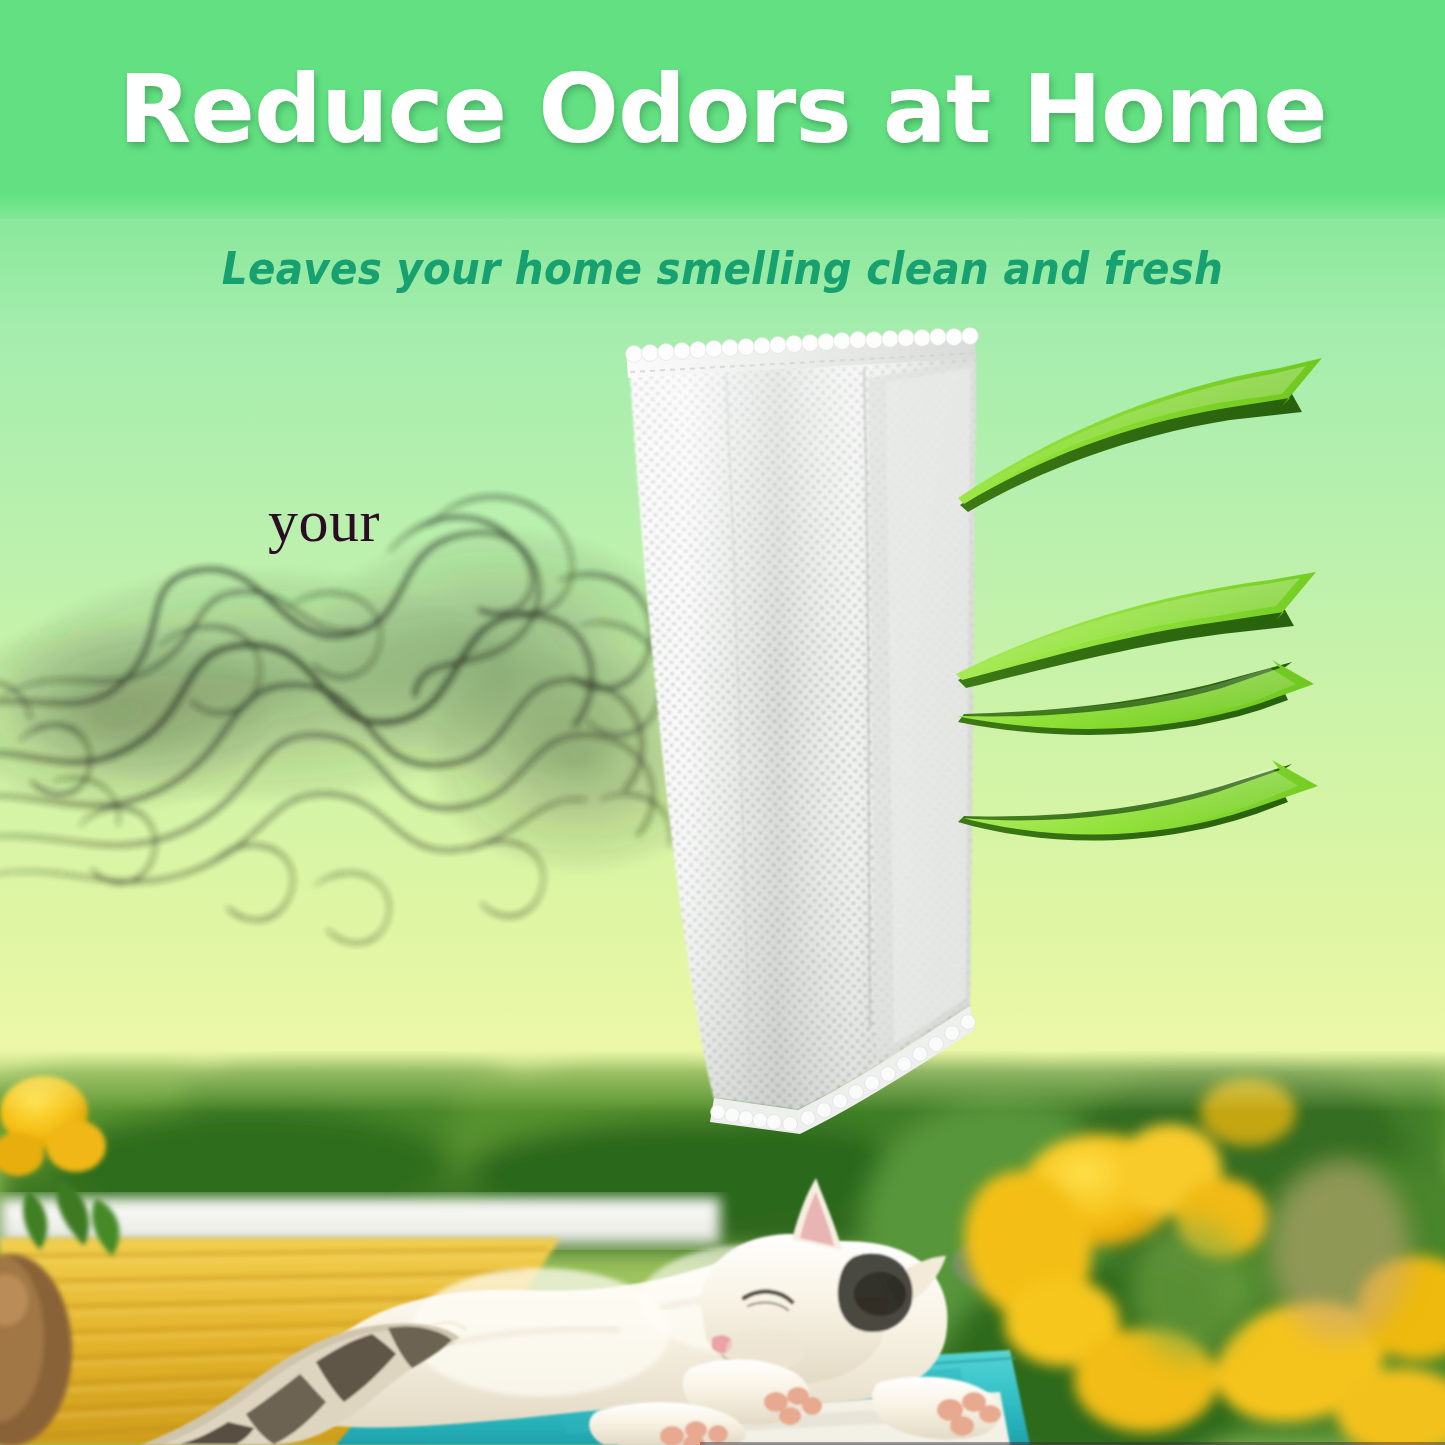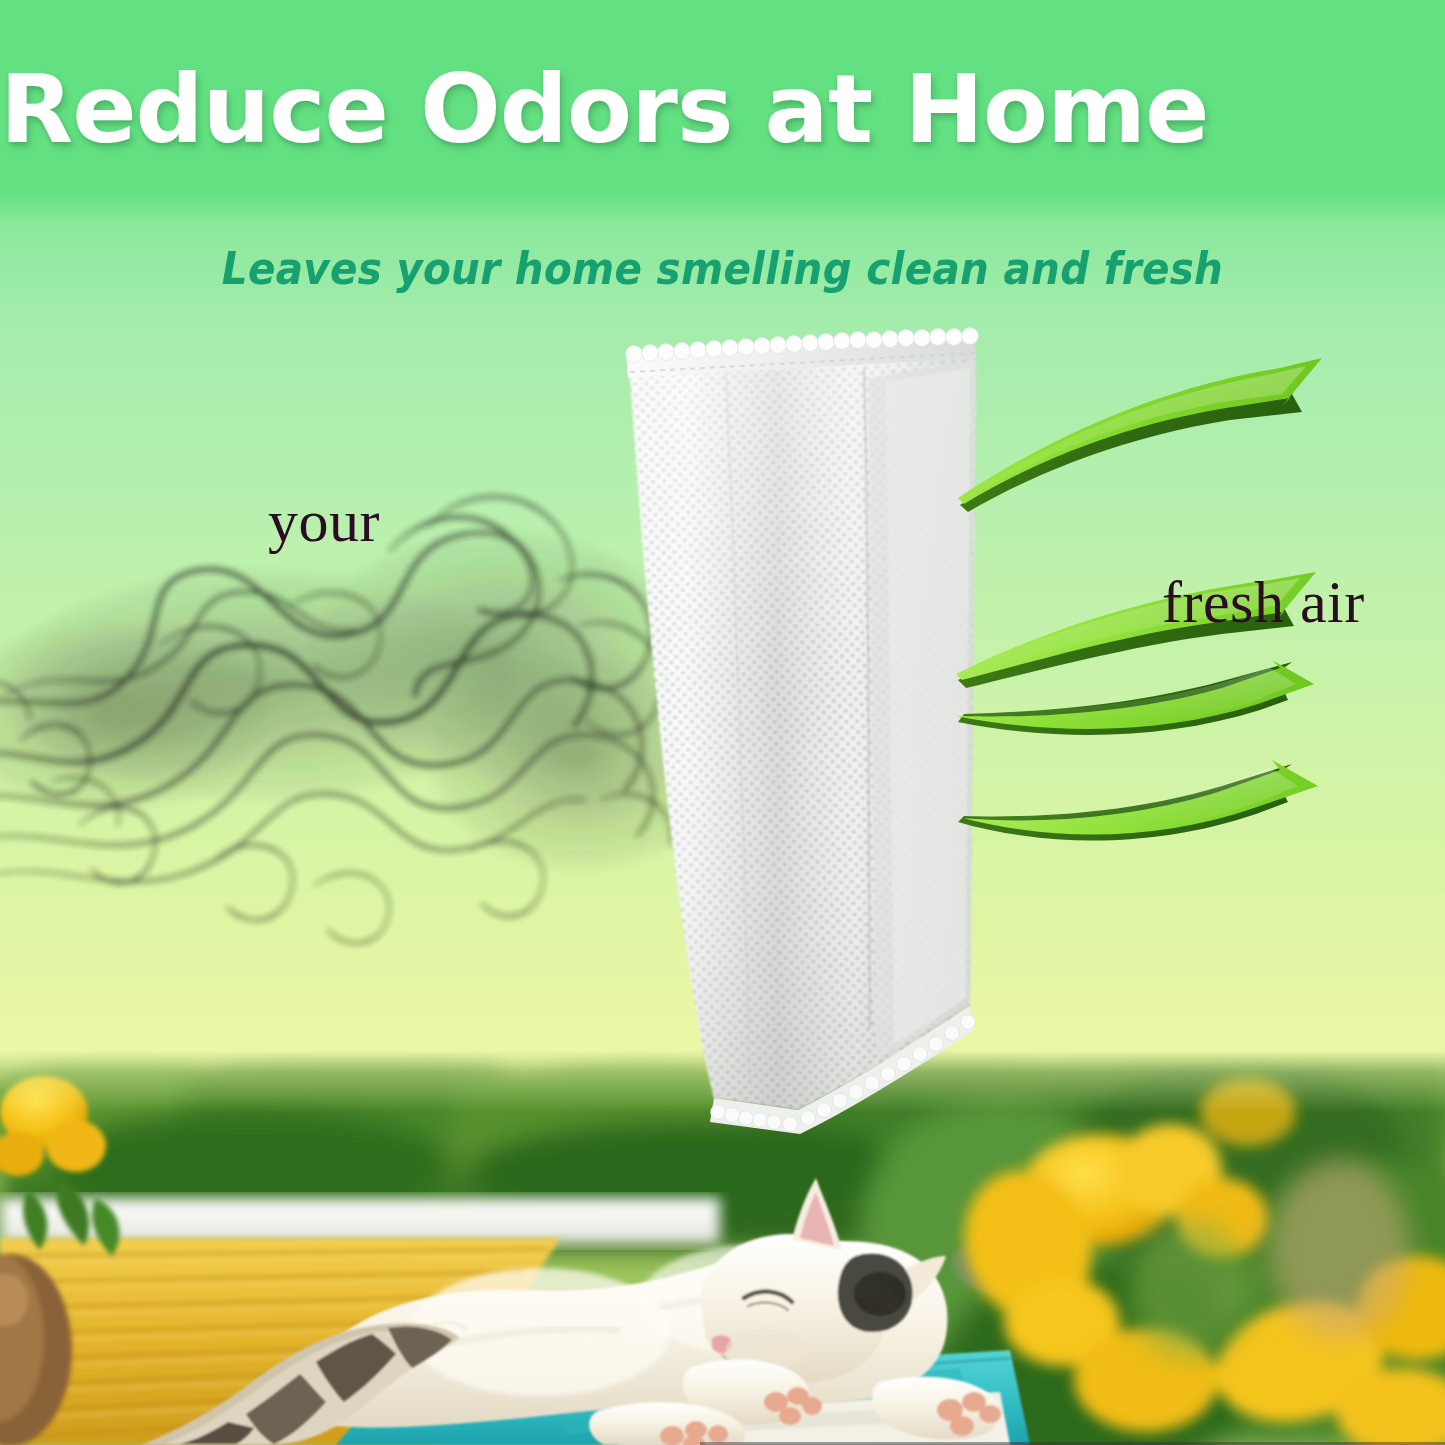--- a/index.html
+++ b/index.html
@@ -32,6 +32,7 @@
   }
   .title {
     position:absolute; left:0; top:62px; width:1445px;
+    text-align:center;
     font-family:"DejaVu Sans", sans-serif;
     font-size:95px;
     font-weight:700;

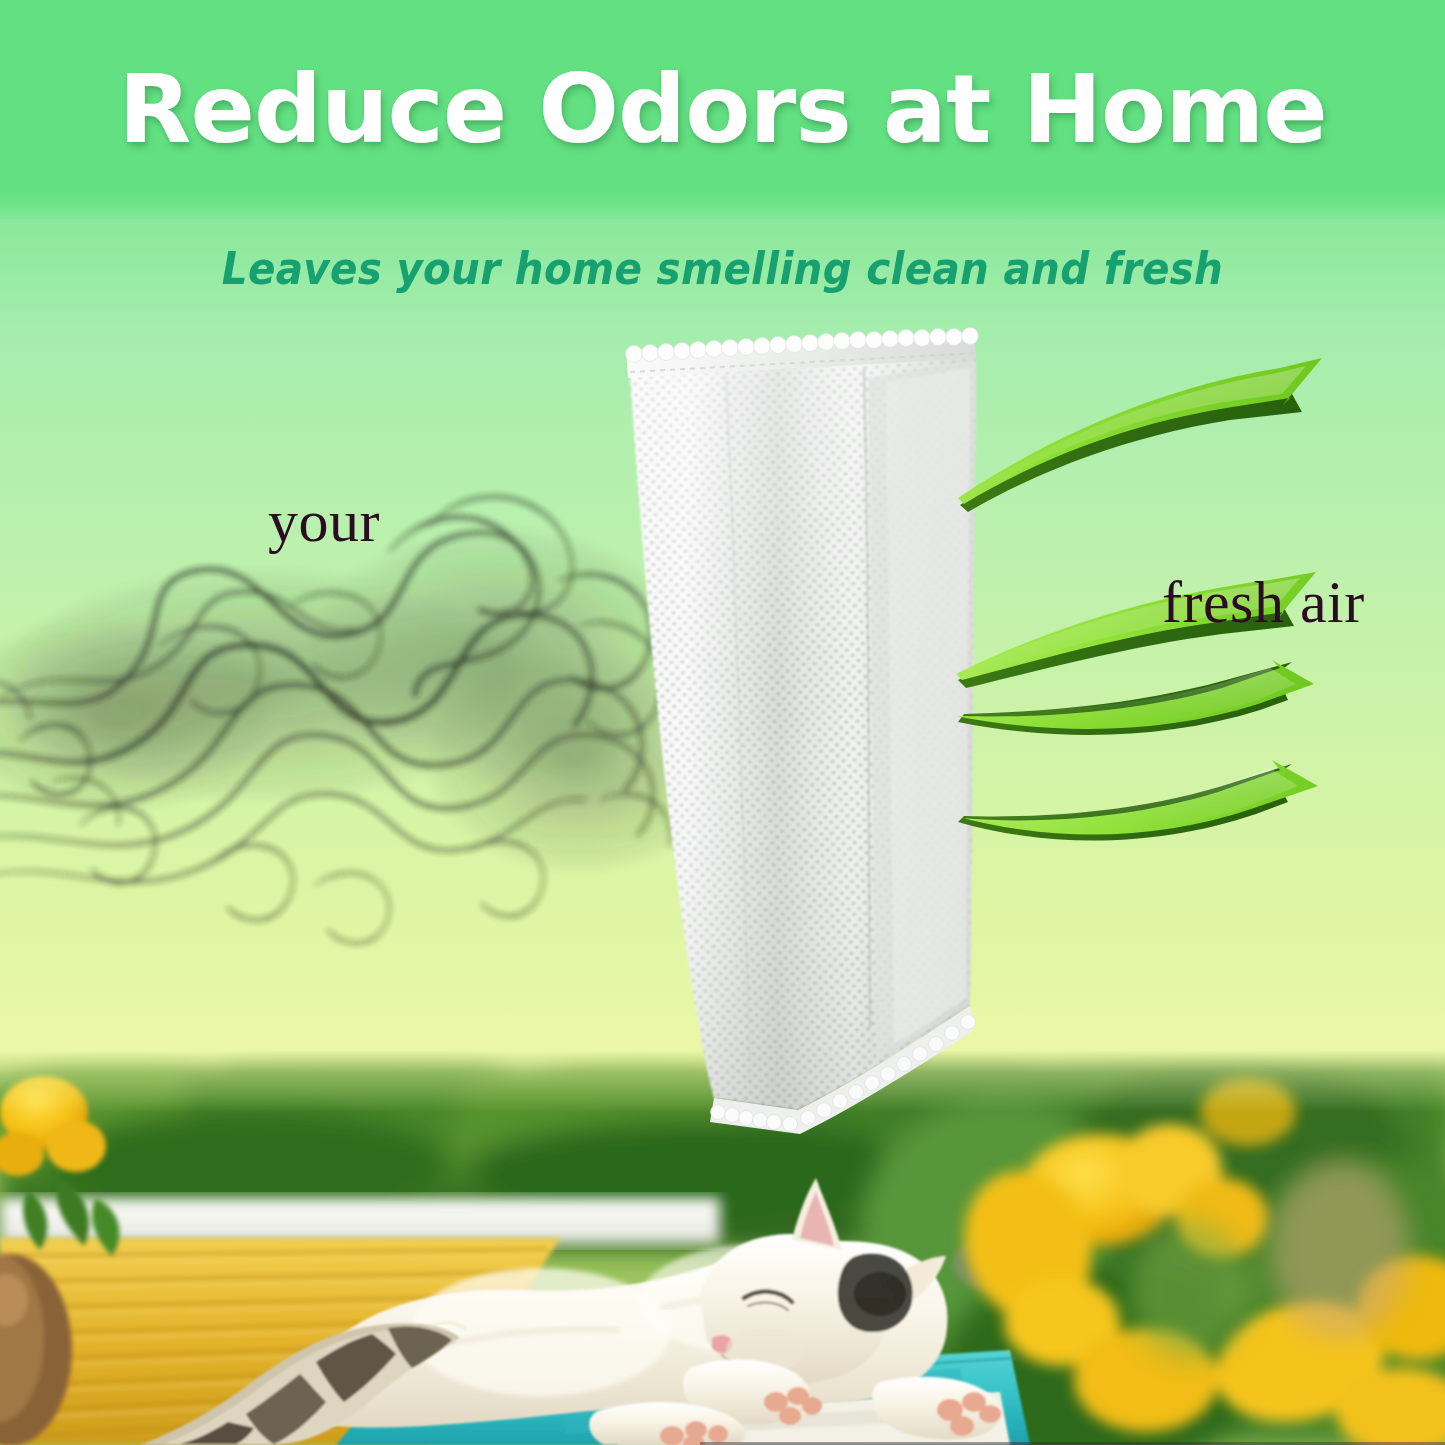--- a/index.html
+++ b/index.html
@@ -329,7 +329,6 @@
     </svg>
   </div>
 
-  <div class="label-fresh">fresh air</div>
 
   <div class="photo">
     <svg viewBox="0 0 1445 395" preserveAspectRatio="none">

